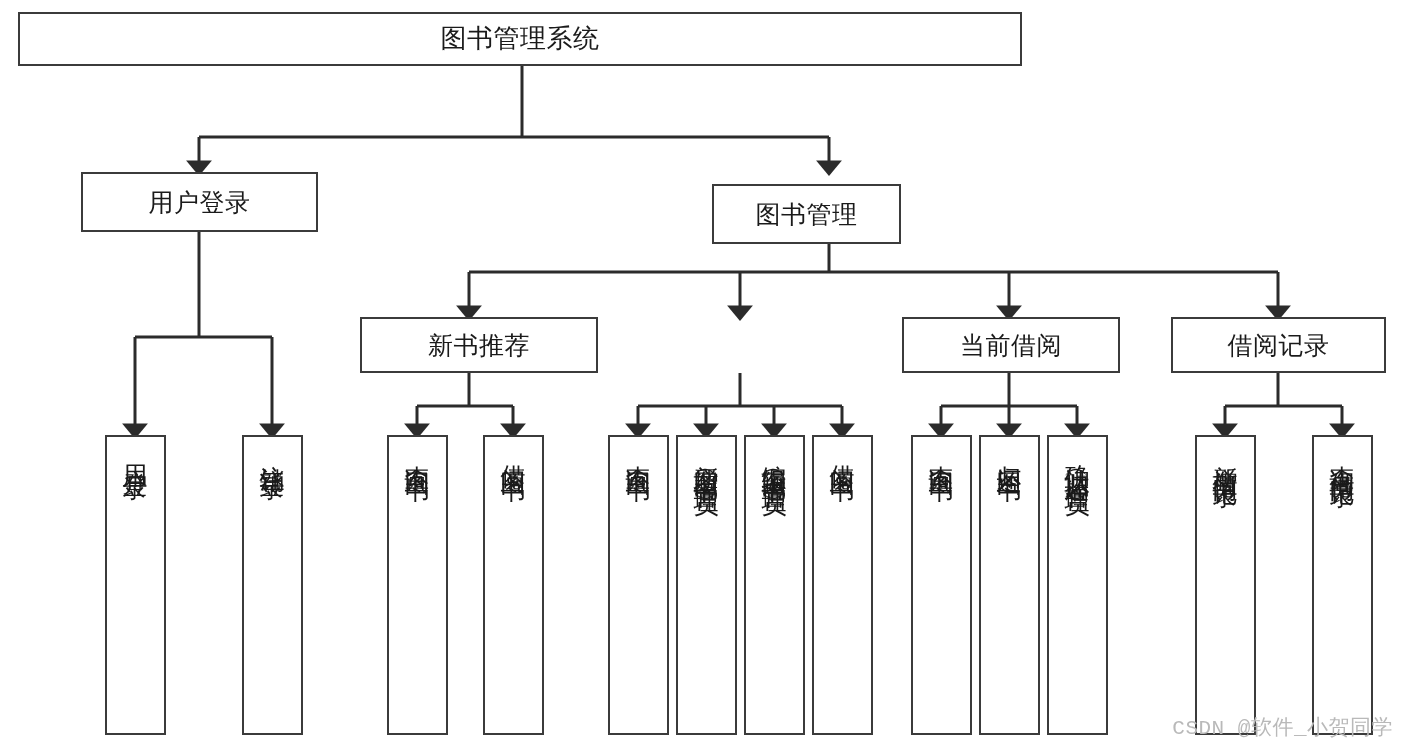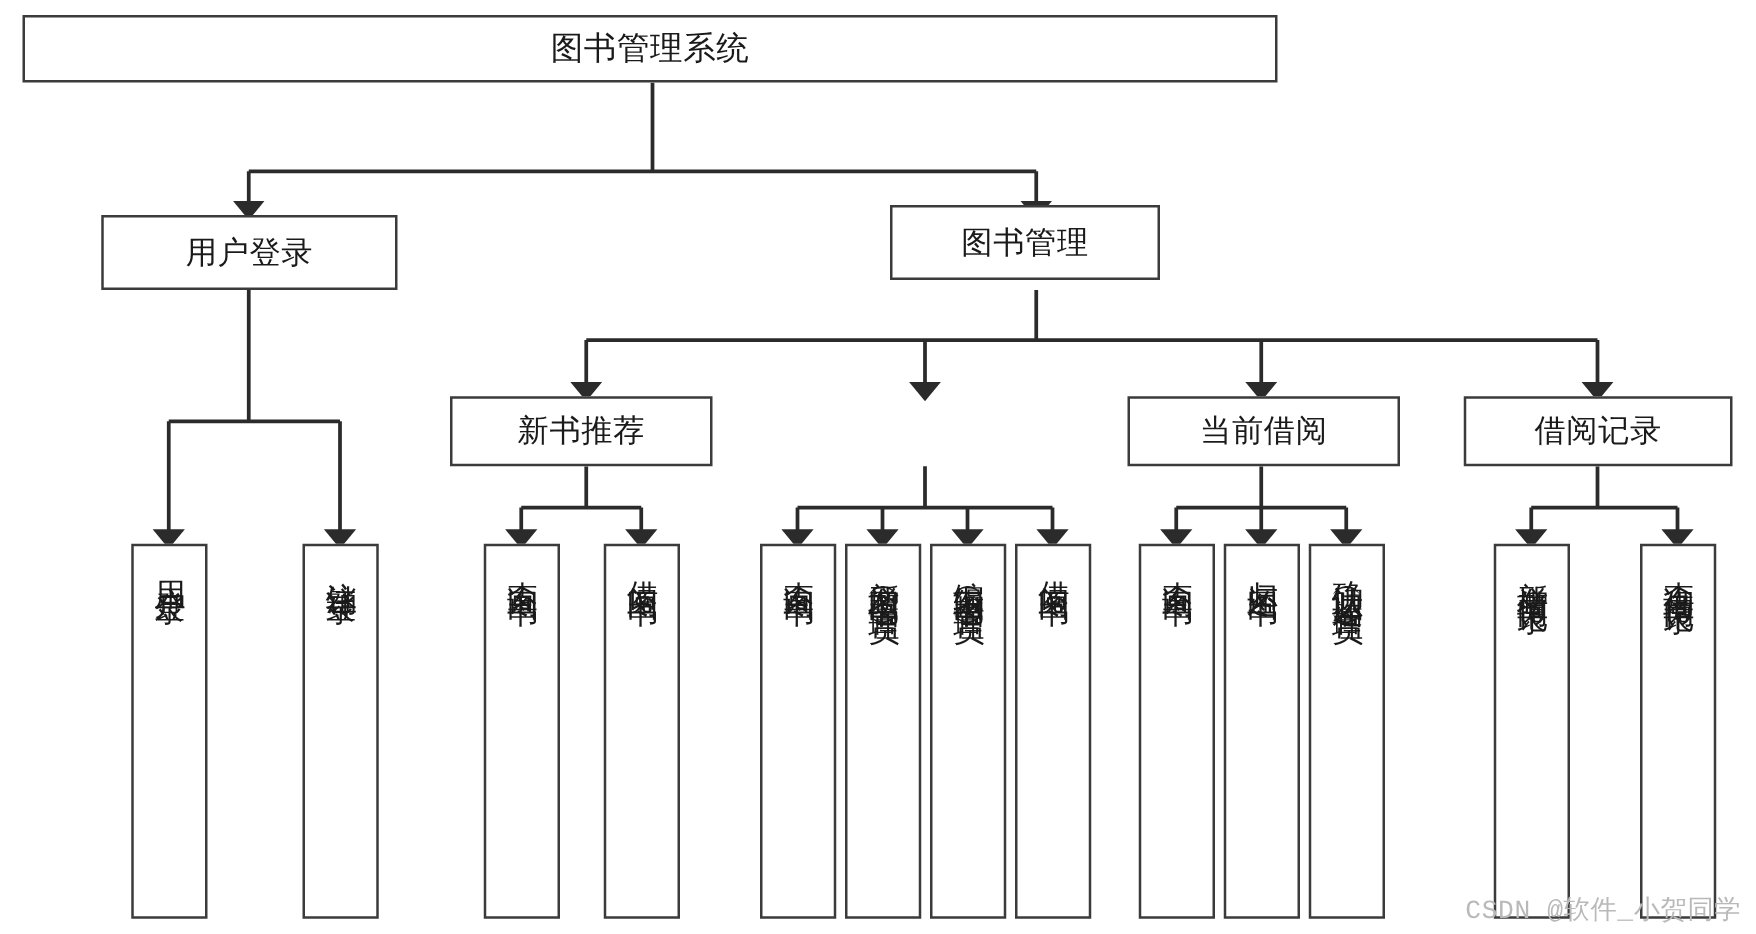--- a/index.html
+++ b/index.html
@@ -142,7 +142,7 @@
     <span class="label">用户登录</span>
   </div>
 
-  <div class="node horiz" style="left:712px; top:164px; width:216px; height:60px;">
+  <div class="node horiz" style="left:712px; top:184px; width:189px; height:60px;">
     <span class="label">图书管理</span>
   </div>
 

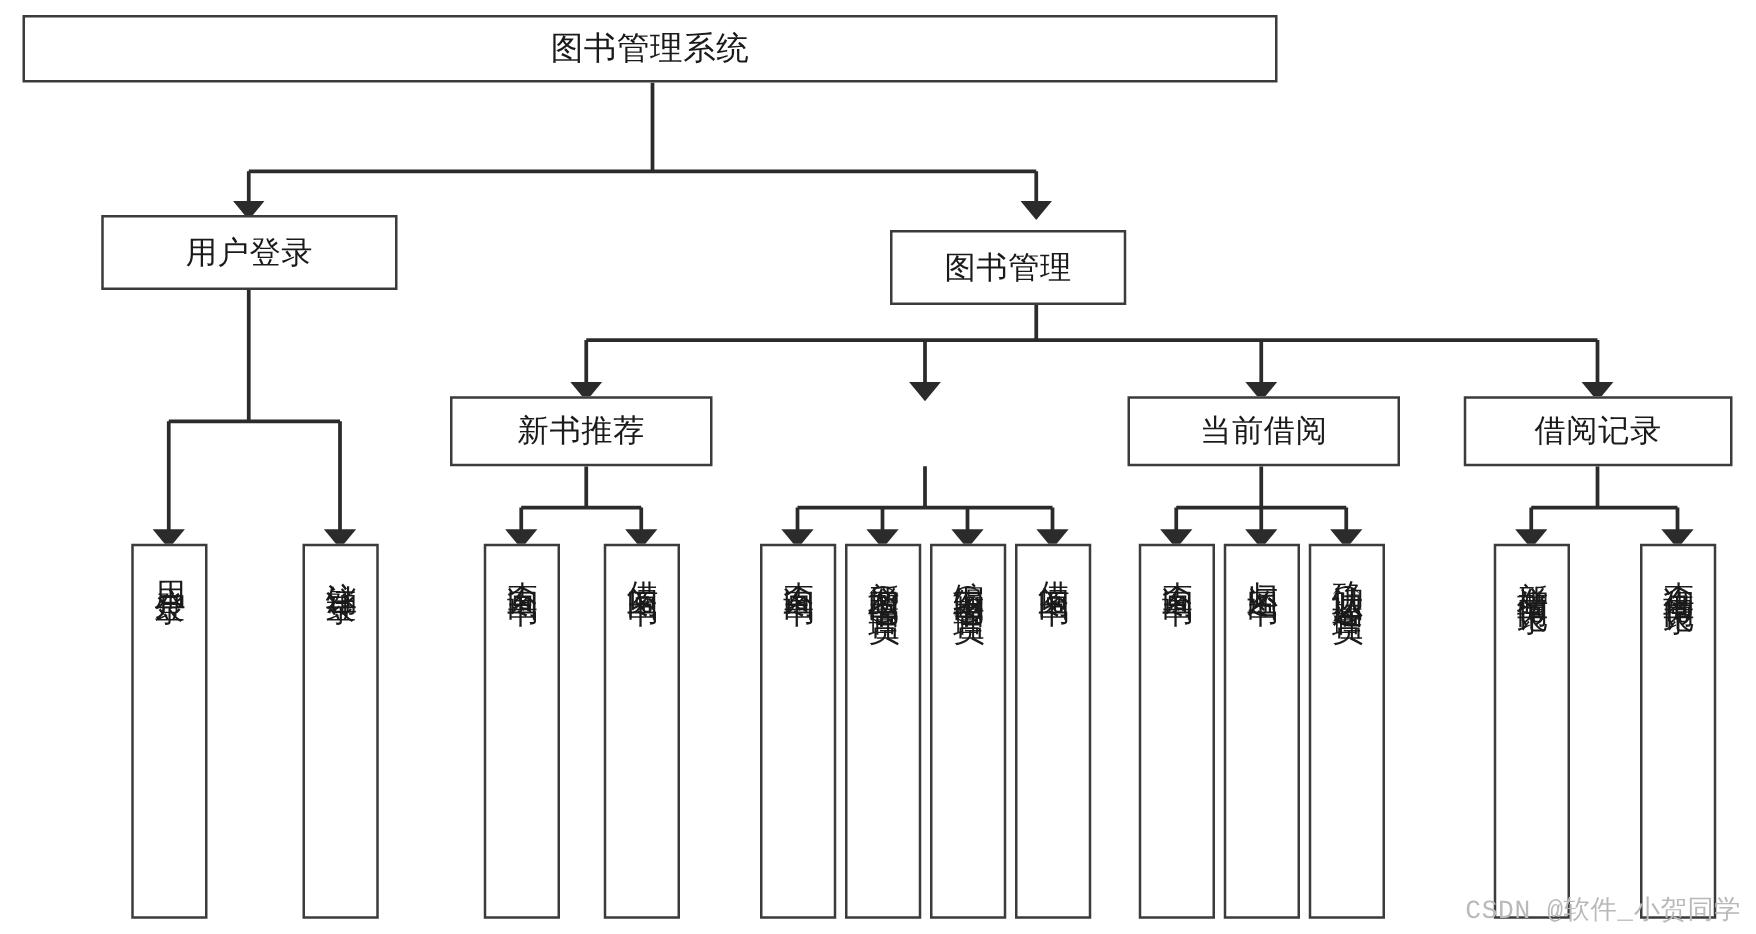--- a/index.html
+++ b/index.html
@@ -146,7 +146,7 @@
     <span class="label">图书管理</span>
   </div>
 
-  <div class="node horiz" style="left:360px; top:317px; width:210px; height:56px;">
+  <div class="node horiz" style="left:360px; top:317px; width:238px; height:56px;">
     <span class="label">新书推荐</span>
   </div>
 

